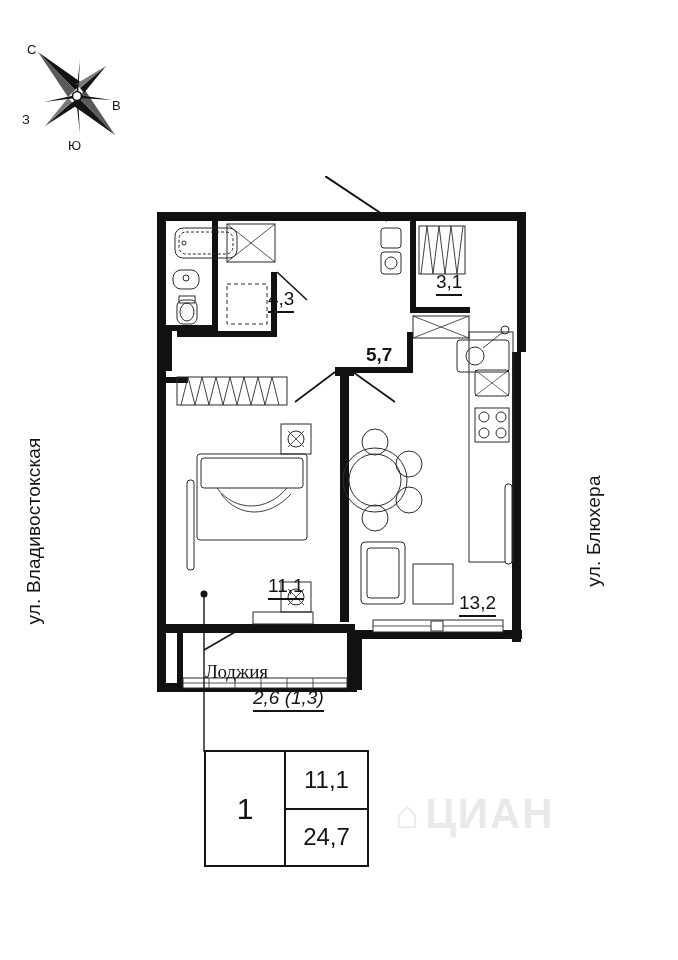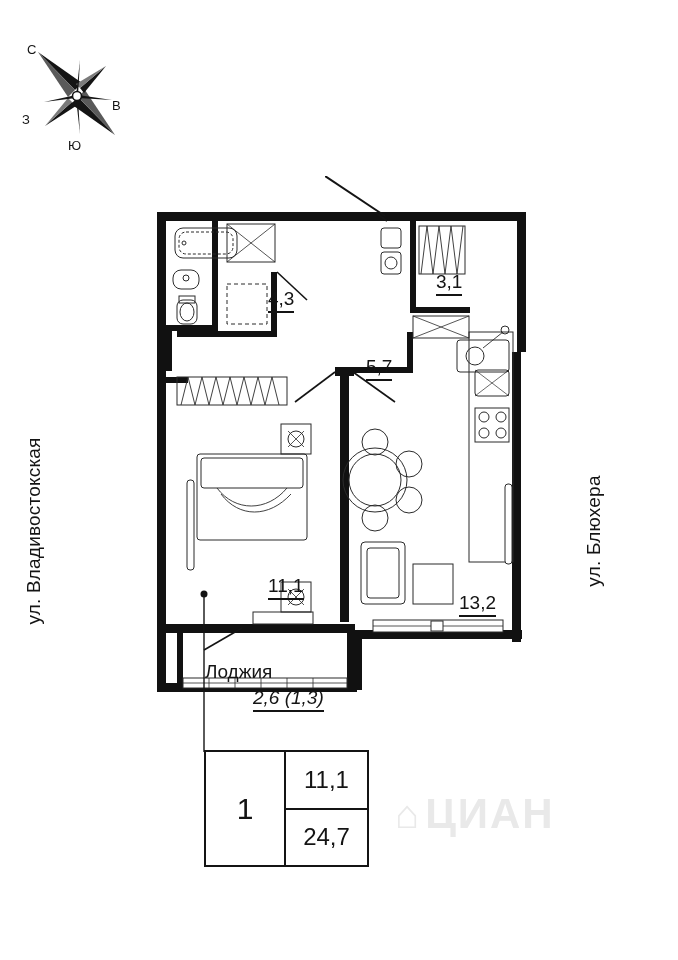--- a/index.html
+++ b/index.html
@@ -83,7 +83,7 @@
   }
   .a-43  { left: 240px; top: 288px; margin-left: 28px; }
   .a-31  { left: 436px; top: 271px; }
-  .a-57  { left: 366px; top: 356px; }
+  .a-57  { left: 366px; top: 344px; font-weight: bold; }
   .a-111 { left: 268px; top: 575px; }
   .a-132 { left: 451px; top: 592px; margin-left: 8px; }
   .loggia-label {

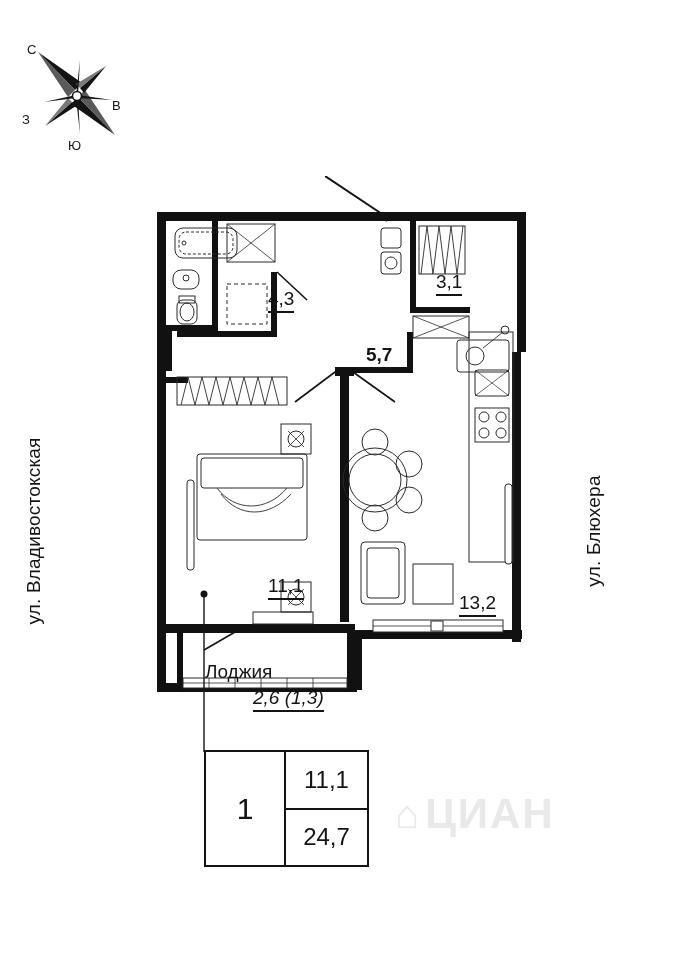--- a/index.html
+++ b/index.html
@@ -92,6 +92,7 @@
     top: 661px;
     font-size: 19px;
     white-space: nowrap;
+    font-family: Liberation Serif, serif;
   }
   .loggia-area {
     position: absolute;

